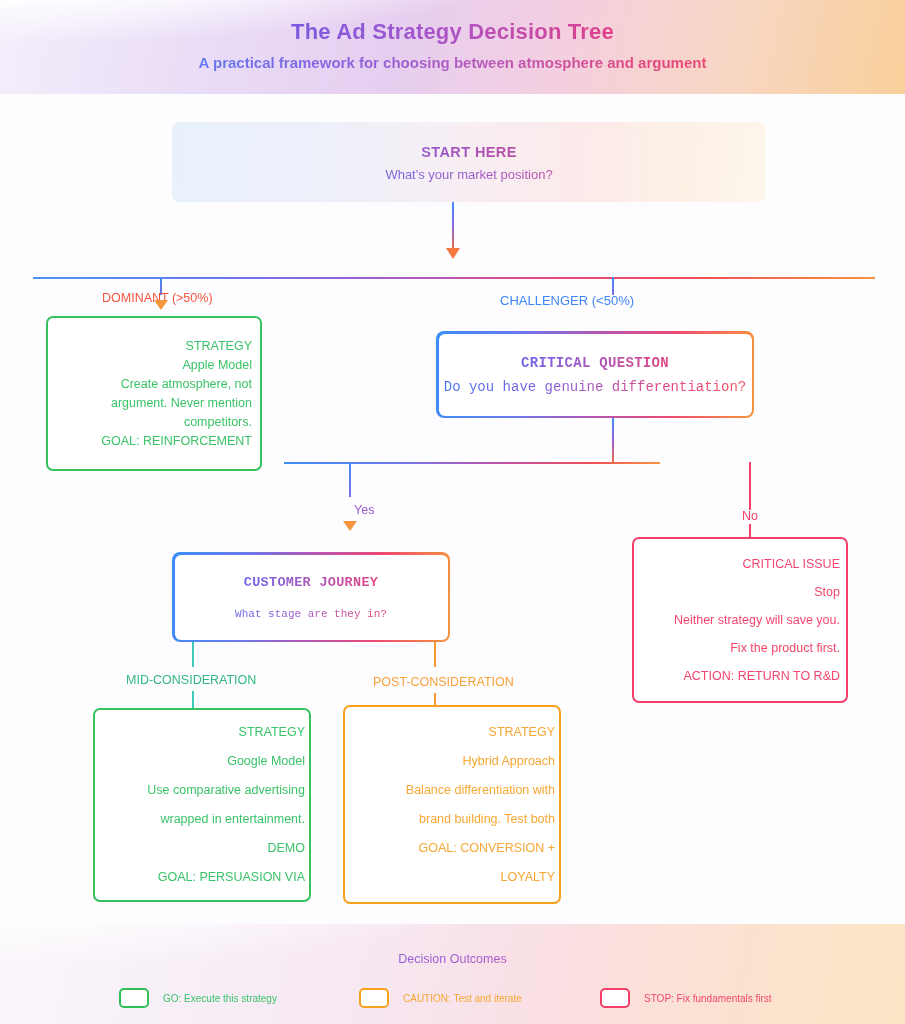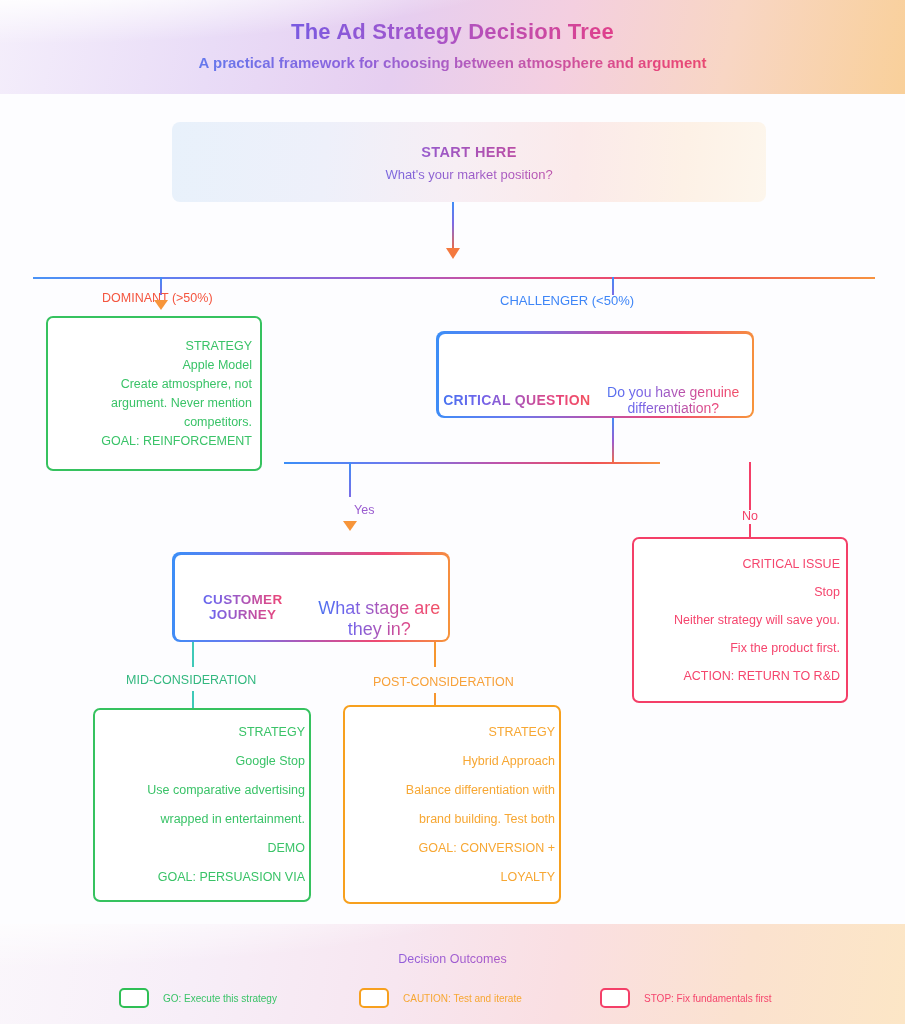--- a/index.html
+++ b/index.html
@@ -159,11 +159,12 @@
     background: #ffffff;
     border-radius: 6px;
     display: flex;
-    flex-direction: row;
+    flex-direction: column;
     align-items: flex-end;
     justify-content: center;
     text-align: center;
     box-sizing: border-box;
+    font-family: Liberation Mono, monospace;
   }
   .grad-text {
     display: block;

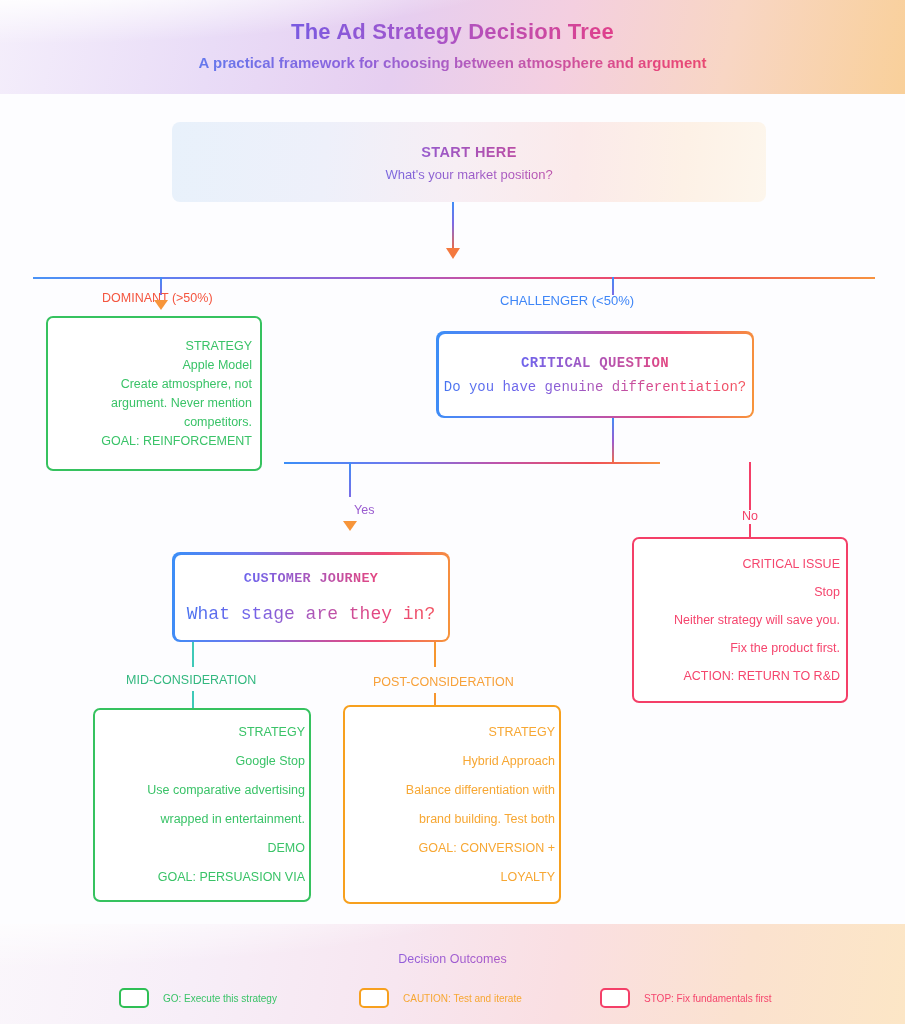--- a/index.html
+++ b/index.html
@@ -266,7 +266,7 @@
   <div class="grad-box" style="left:172px; top:552px; width:278px; height:90px;">
     <div class="grad-box-inner">
       <span class="grad-text" style="font-size:13.5px; font-weight:bold; letter-spacing:.3px; margin-bottom:18px;">CUSTOMER JOURNEY</span>
-      <span class="grad-text" style="font-size:18px;">What stage are they in?</span>
+      <span class="grad-text" style="font-size:11px;">What stage are they in?</span>
     </div>
   </div>
 

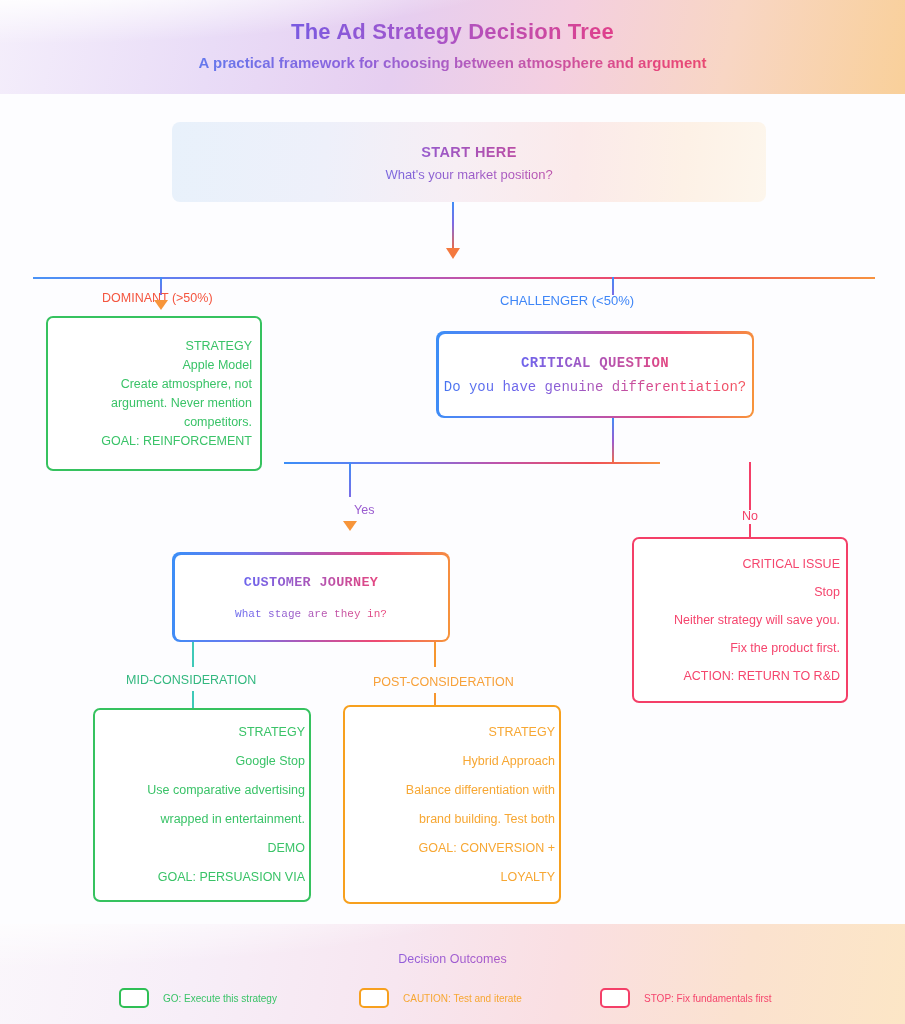--- a/index.html
+++ b/index.html
@@ -288,7 +288,7 @@
 
   <div class="node-box box-green2" style="left:93px; top:708px; width:218px; height:194px; font-size:12.5px; line-height:29px; padding:4px 4px;">
     <span class="ln">STRATEGY</span>
-    <span class="ln">Google Stop</span>
+    <span class="ln">Google Model</span>
     <span class="ln">Use comparative advertising</span>
     <span class="ln">wrapped in entertainment.</span>
     <span class="ln">DEMO</span>

